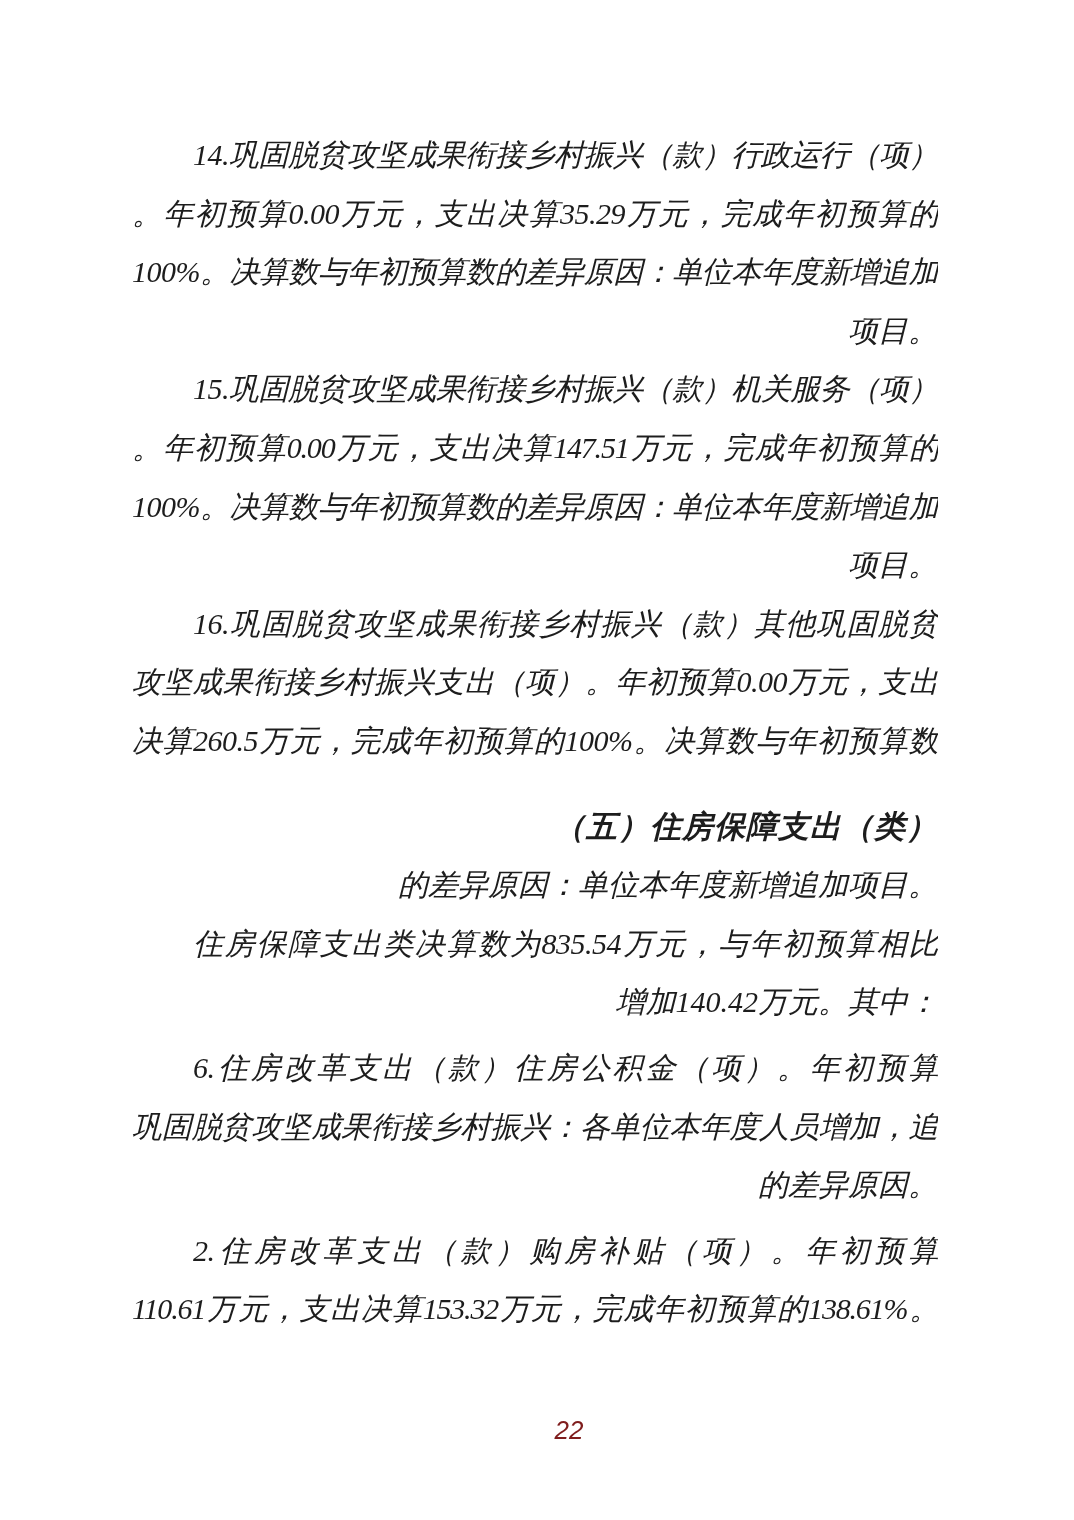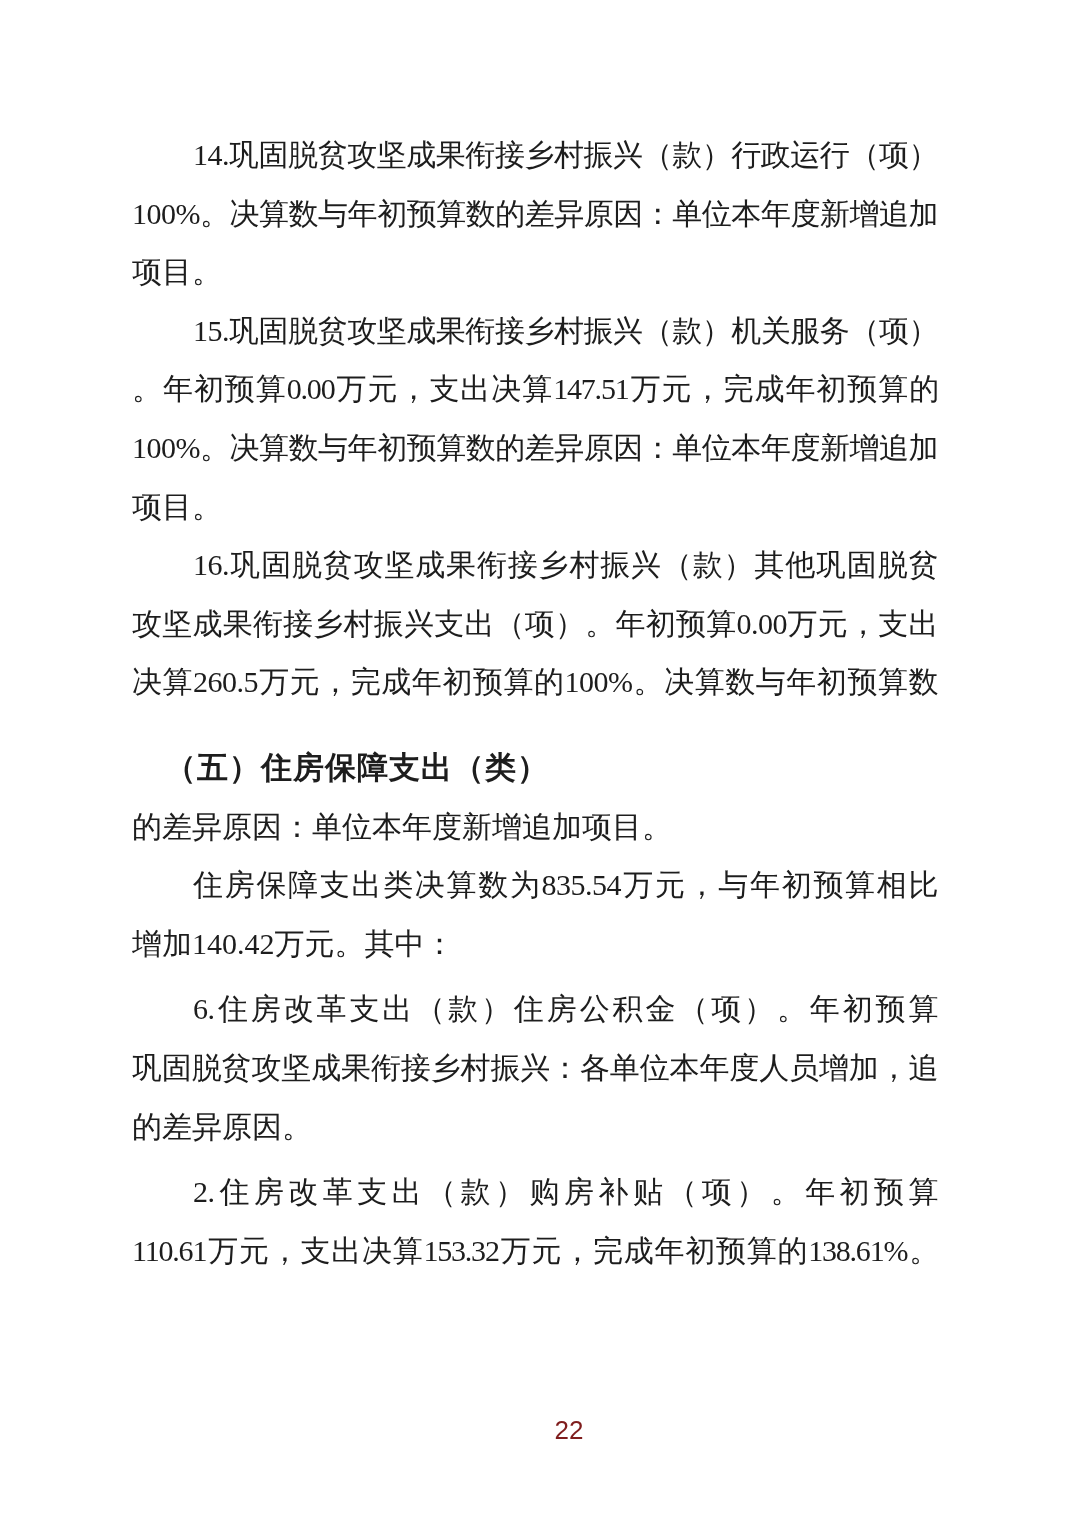--- a/index.html
+++ b/index.html
@@ -15,6 +15,7 @@
     overflow: hidden;
     font-family: "Liberation Serif", "DejaVu Serif", serif;
     color: #1d1d1d;
+    font-style: italic;
   }
   .content {
     position: absolute;

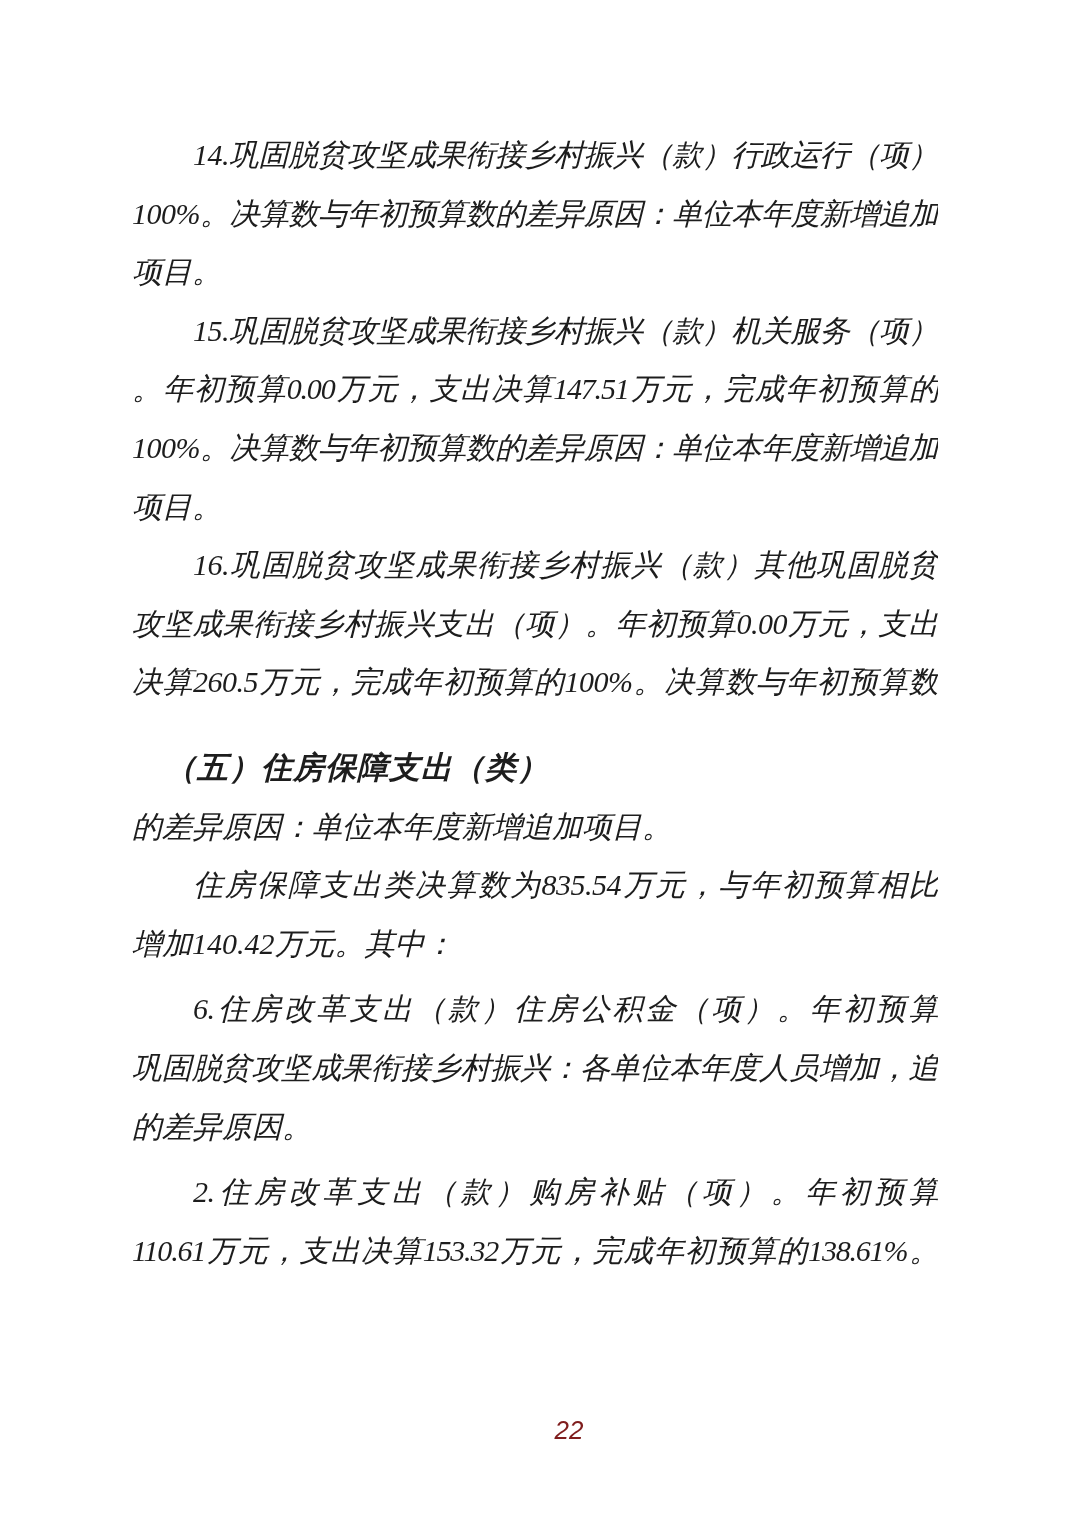--- a/index.html
+++ b/index.html
@@ -74,6 +74,7 @@
   <main class="content">
 
     <div class="line fill indent">14.巩固脱贫攻坚成果衔接乡村振兴（款）行政运行（项）</div>
+    <div class="line fill">。年初预算0.00万元，支出决算35.29万元，完成年初预算的</div>
     <div class="line fill">100%。决算数与年初预算数的差异原因：单位本年度新增追加</div>
     <div class="line">项目。</div>
 

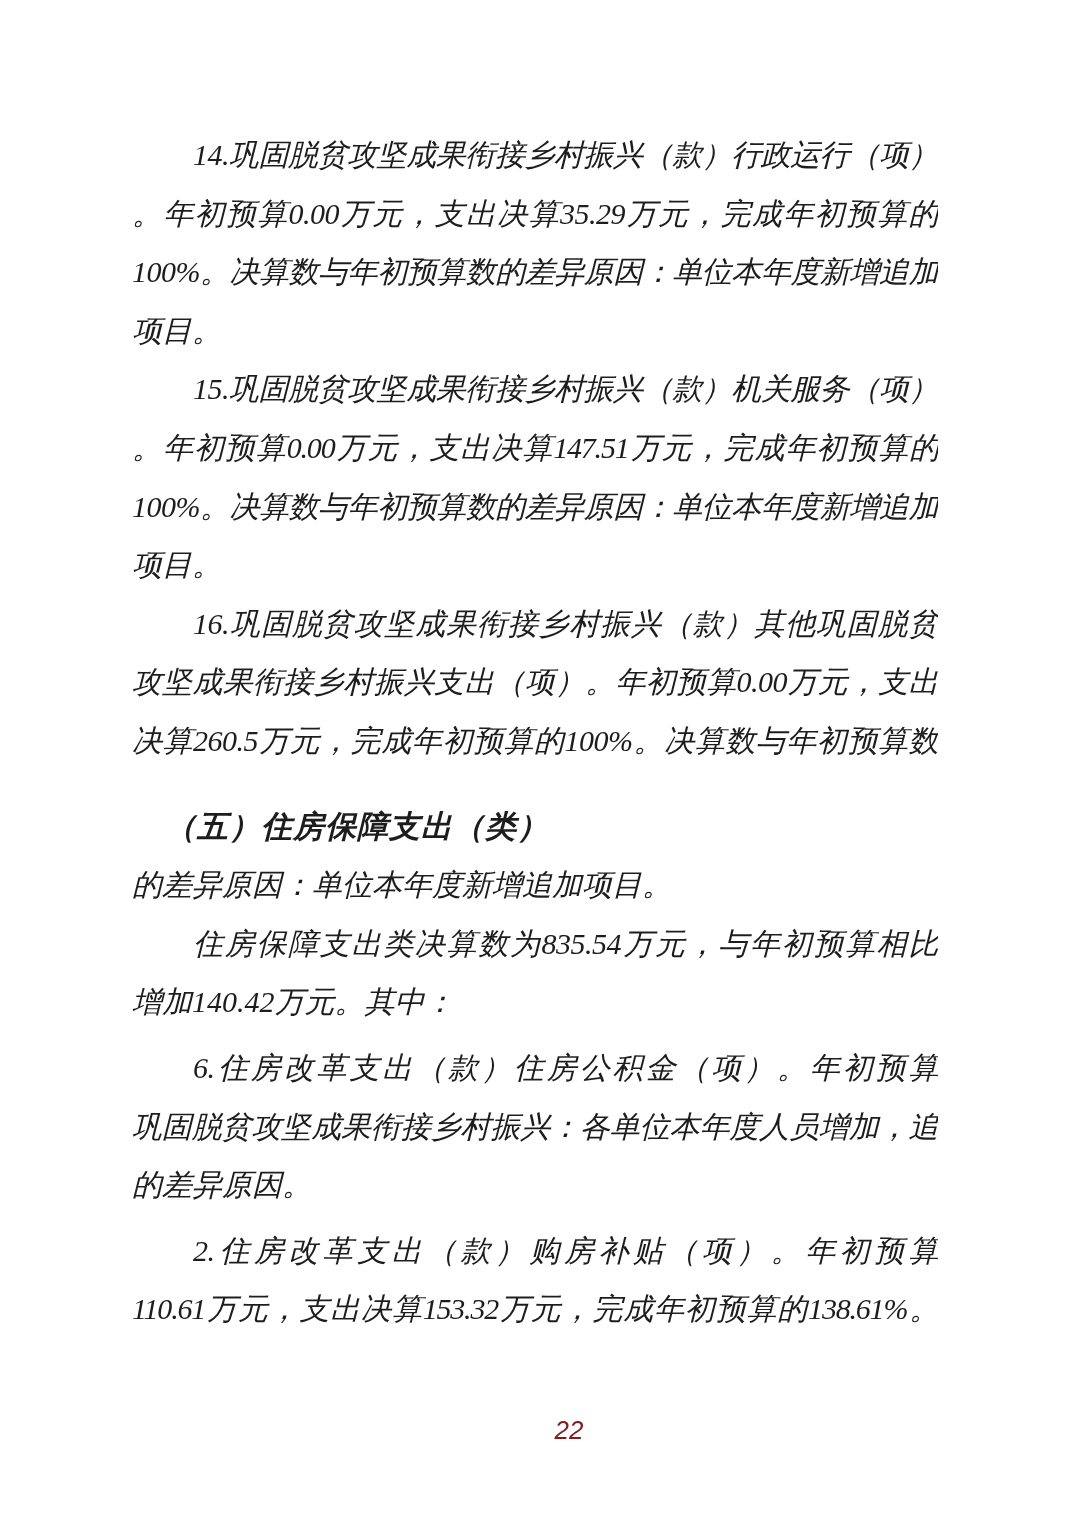--- a/index.html
+++ b/index.html
@@ -30,6 +30,7 @@
     white-space: nowrap;
     overflow: hidden;
     margin: 0;
+    text-align: right;
   }
   
   .fill {

